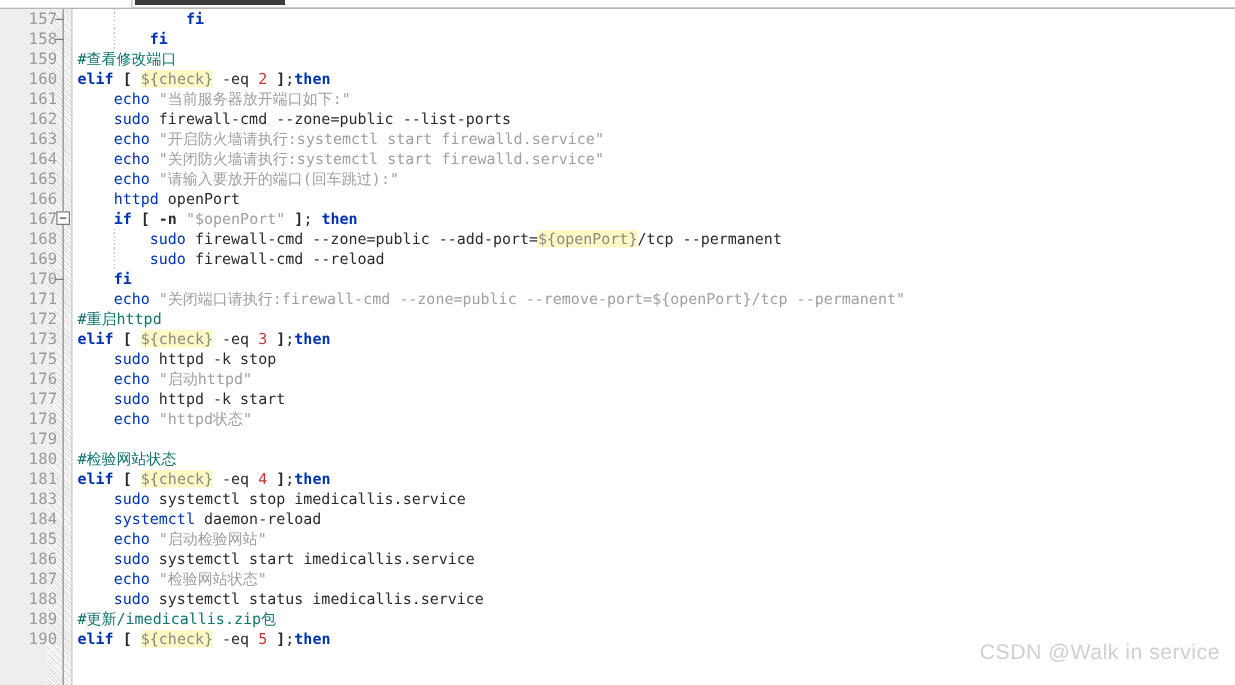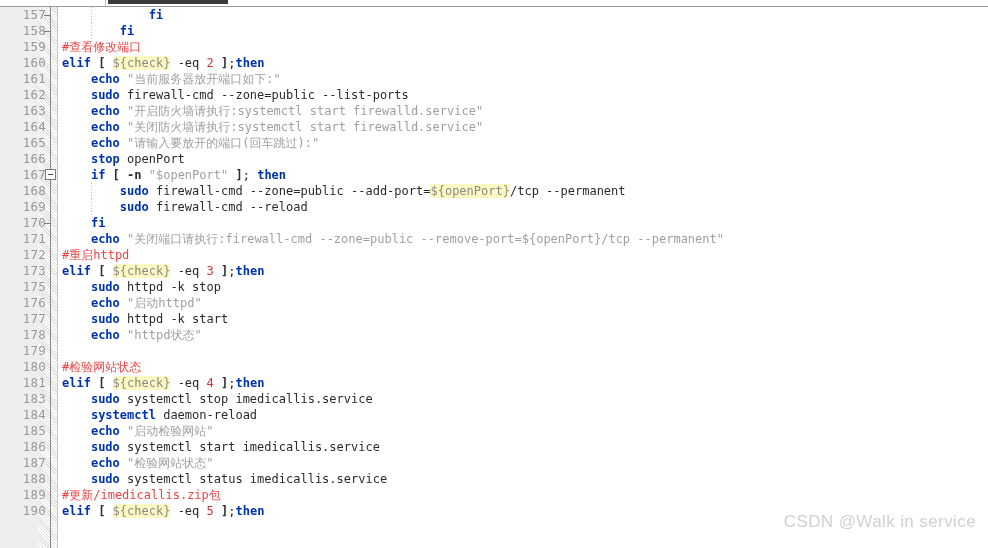--- a/index.html
+++ b/index.html
@@ -163,7 +163,7 @@
   .kw      { color: #0033b3; font-weight: bold; }
   .cmd     { color: #0033b3; font-weight: bold; }
   .str     { color: #a0a0a0; }
-  .cmt     { color: #ef4444; }
+  .cmt     { color: #0f766e; }
   .num     { color: #cc3333; }
   .plain   { color: #2b2b2b; }
   .pipe    { color: #c07a00; font-weight: bold; }

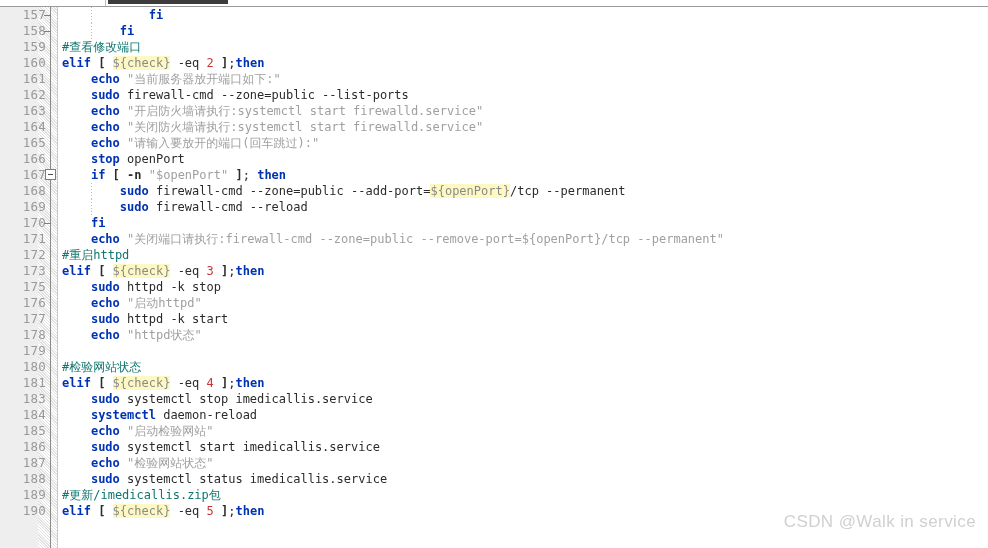--- a/index.html
+++ b/index.html
@@ -161,7 +161,7 @@
   }
 
   .kw      { color: #0033b3; font-weight: bold; }
-  .cmd     { color: #0033b3; font-weight: bold; }
+  .cmd     { color: #0033b3; font-weight: normal; }
   .str     { color: #a0a0a0; }
   .cmt     { color: #0f766e; }
   .num     { color: #cc3333; }

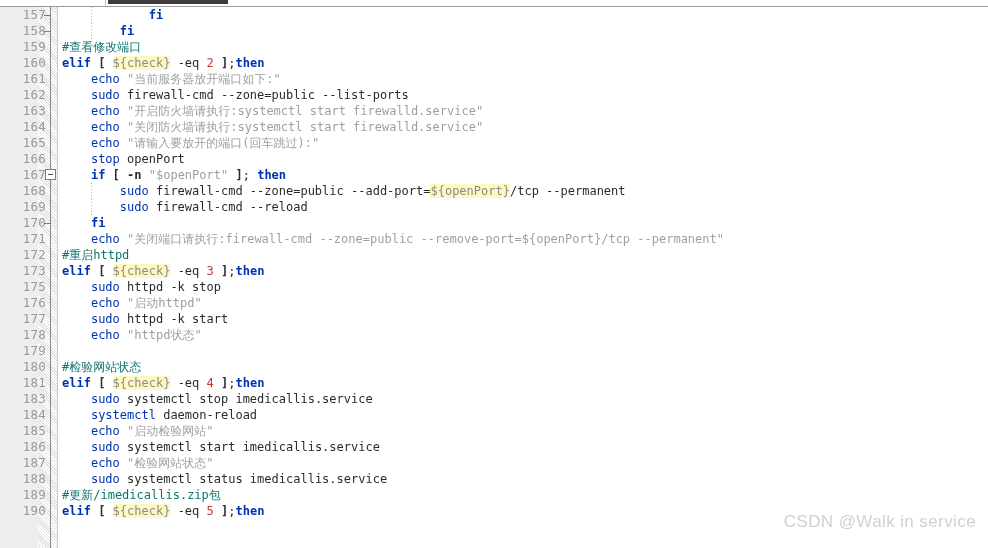--- a/index.html
+++ b/index.html
@@ -206,7 +206,7 @@
         <div class="row"><div class="lineno">163</div><div class="code"><span class="plain">    </span><span class="cmd">echo</span><span class="plain"> </span><span class="str">"开启防火墙请执行:systemctl start firewalld.service"</span></div></div>
         <div class="row"><div class="lineno">164</div><div class="code"><span class="plain">    </span><span class="cmd">echo</span><span class="plain"> </span><span class="str">"关闭防火墙请执行:systemctl start firewalld.service"</span></div></div>
         <div class="row"><div class="lineno">165</div><div class="code"><span class="plain">    </span><span class="cmd">echo</span><span class="plain"> </span><span class="str">"请输入要放开的端口(回车跳过):"</span></div></div>
-        <div class="row"><div class="lineno">166</div><div class="code"><span class="plain">    </span><span class="cmd">stop</span><span class="plain"> openPort</span></div></div>
+        <div class="row"><div class="lineno">166</div><div class="code"><span class="plain">    </span><span class="cmd">httpd</span><span class="plain"> openPort</span></div></div>
         <div class="row"><div class="lineno">167</div><div class="fold-box" style="top: 2px;"></div><div class="code"><span class="plain">    </span><span class="kw">if</span><span class="plain"> </span><span class="punct">[</span><span class="plain"> </span><span class="punct">-n</span><span class="plain"> </span><span class="str">"$openPort"</span><span class="plain"> </span><span class="punct">]</span><span class="plain">; </span><span class="kw">then</span></div></div>
         <div class="row"><div class="lineno">168</div><div class="indent-guide" style="left: 91.1px; top: 0px; height: 16px;"></div><div class="code"><span class="plain">        </span><span class="cmd">sudo</span><span class="plain"> firewall-cmd --zone=public --add-port=</span><span class="hl">${openPort}</span><span class="plain">/tcp --permanent</span></div></div>
         <div class="row"><div class="lineno">169</div><div class="indent-guide" style="left: 91.1px; top: 0px; height: 16px;"></div><div class="code"><span class="plain">        </span><span class="cmd">sudo</span><span class="plain"> firewall-cmd --reload</span></div></div>

